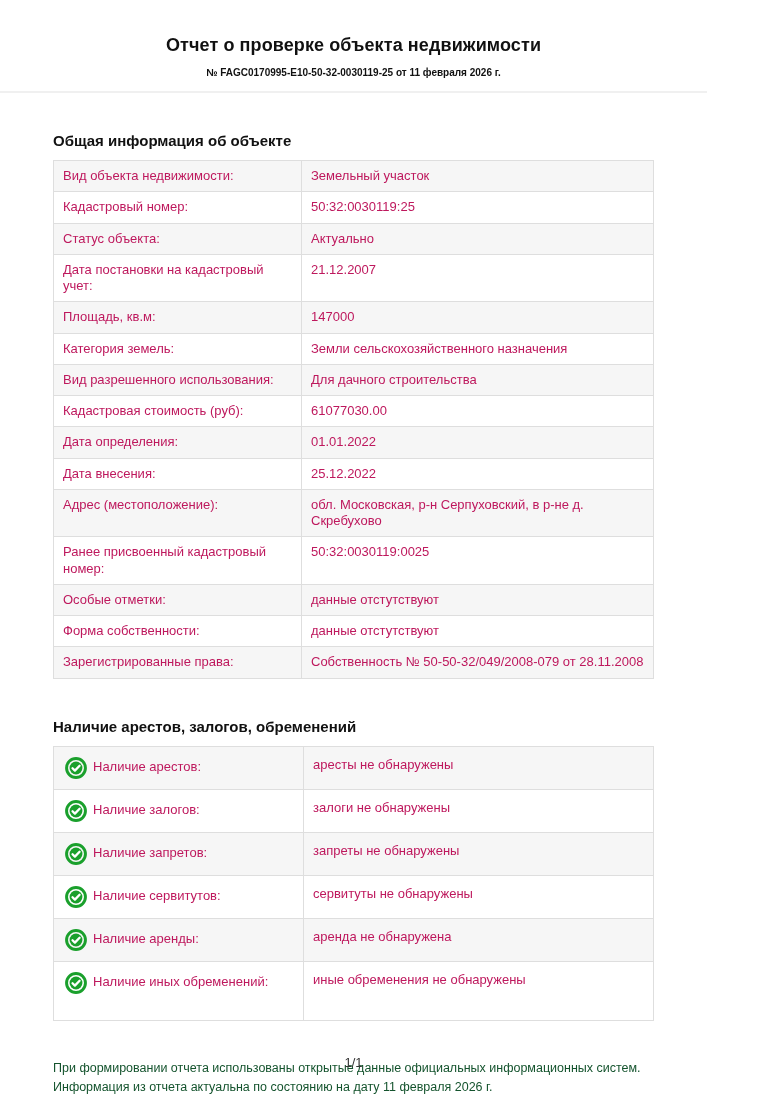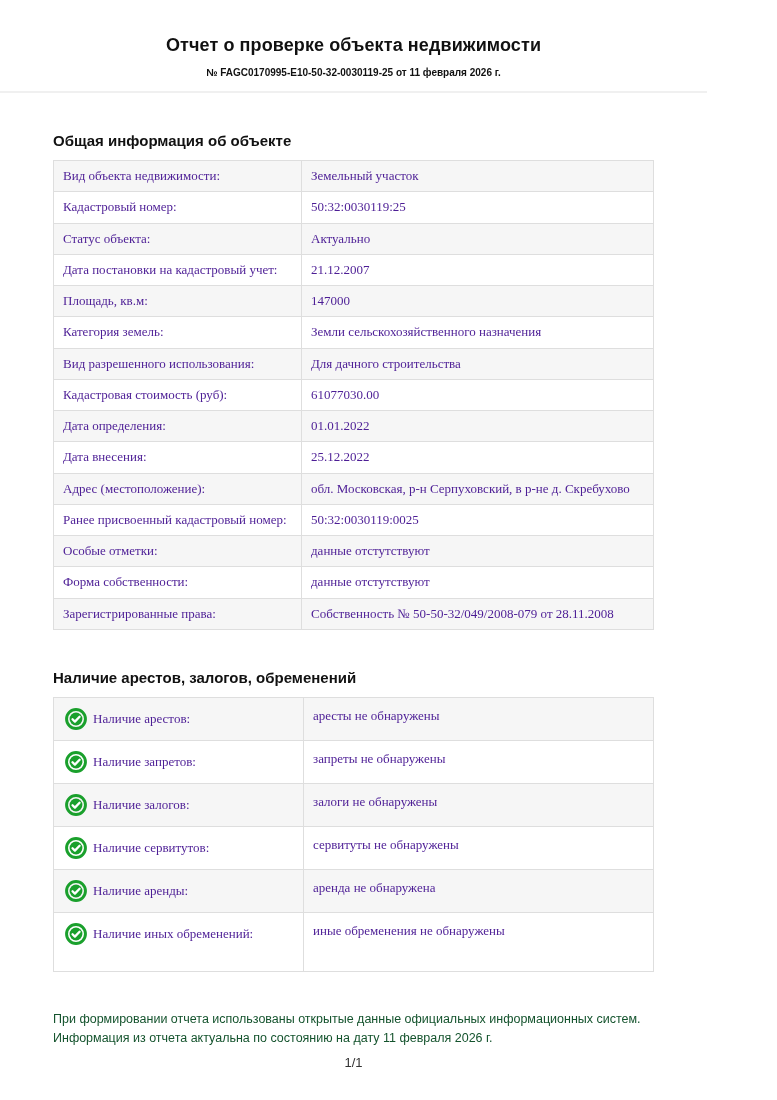--- a/index.html
+++ b/index.html
@@ -51,9 +51,8 @@
     width: 100%;
     border-collapse: collapse;
     font-size: 13px;
-    color: #4c1d95;
+    color: #be185d;
     border: 1px solid #dedede;
-    font-family: Liberation Serif, serif;
   }
   table.info-table td {
     border-top: 1px solid #dedede;

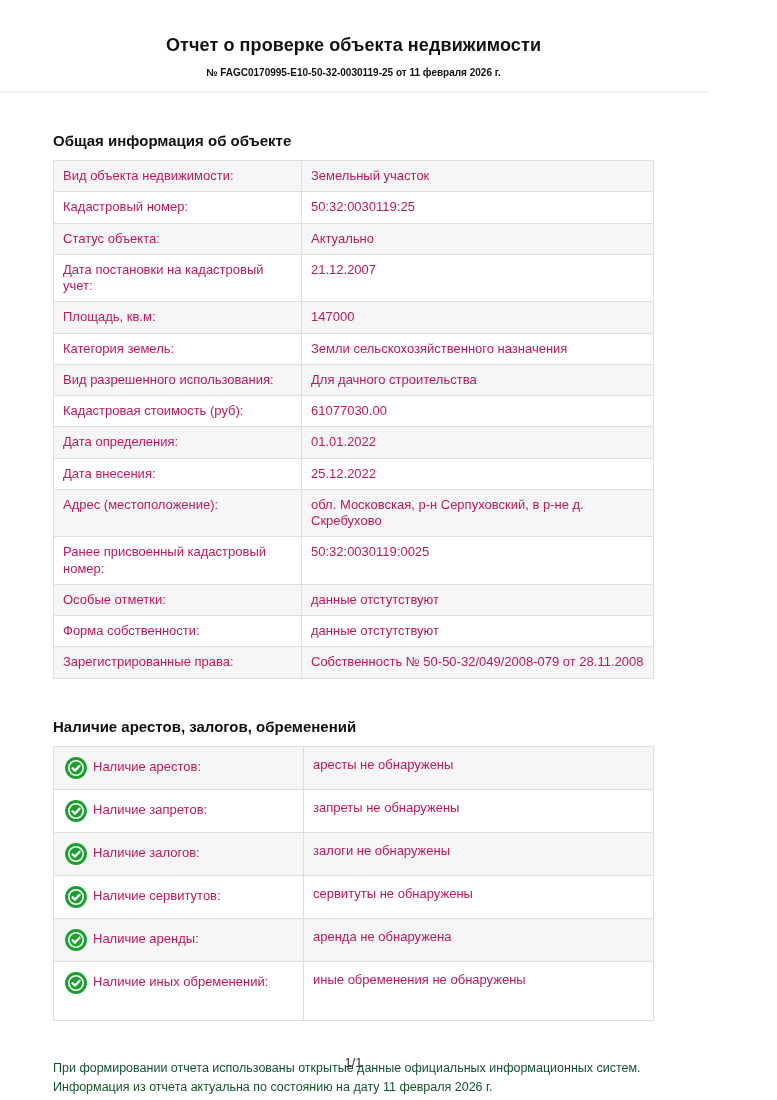--- a/index.html
+++ b/index.html
@@ -214,25 +214,25 @@
                       <path d="M8.2 12.3 L10.8 14.9 L15.9 9.5" fill="none" stroke="#ffffff" stroke-width="2.5" stroke-linecap="round" stroke-linejoin="round"></path>
                     </svg>
                 </span>
+                <span>Наличие залогов:</span>
+              </span>
+            </td>
+            <td class="value-cell">залоги не обнаружены</td>
+          </tr>
+          <tr>
+            <td class="label-cell">
+              <span class="icon-label">
+                <span class="check-icon">
+                  <svg viewBox="0 0 24 24" width="22" height="22" aria-hidden="true">
+                      <circle cx="12" cy="12" r="10.3" fill="none" stroke="#1aa02c" stroke-width="3.2"></circle>
+                      <circle cx="12" cy="12" r="7" fill="#1aa02c"></circle>
+                      <path d="M8.2 12.3 L10.8 14.9 L15.9 9.5" fill="none" stroke="#ffffff" stroke-width="2.5" stroke-linecap="round" stroke-linejoin="round"></path>
+                    </svg>
+                </span>
                 <span>Наличие запретов:</span>
               </span>
             </td>
             <td class="value-cell">запреты не обнаружены</td>
-          </tr>
-          <tr>
-            <td class="label-cell">
-              <span class="icon-label">
-                <span class="check-icon">
-                  <svg viewBox="0 0 24 24" width="22" height="22" aria-hidden="true">
-                      <circle cx="12" cy="12" r="10.3" fill="none" stroke="#1aa02c" stroke-width="3.2"></circle>
-                      <circle cx="12" cy="12" r="7" fill="#1aa02c"></circle>
-                      <path d="M8.2 12.3 L10.8 14.9 L15.9 9.5" fill="none" stroke="#ffffff" stroke-width="2.5" stroke-linecap="round" stroke-linejoin="round"></path>
-                    </svg>
-                </span>
-                <span>Наличие залогов:</span>
-              </span>
-            </td>
-            <td class="value-cell">залоги не обнаружены</td>
           </tr>
           <tr>
             <td class="label-cell">

